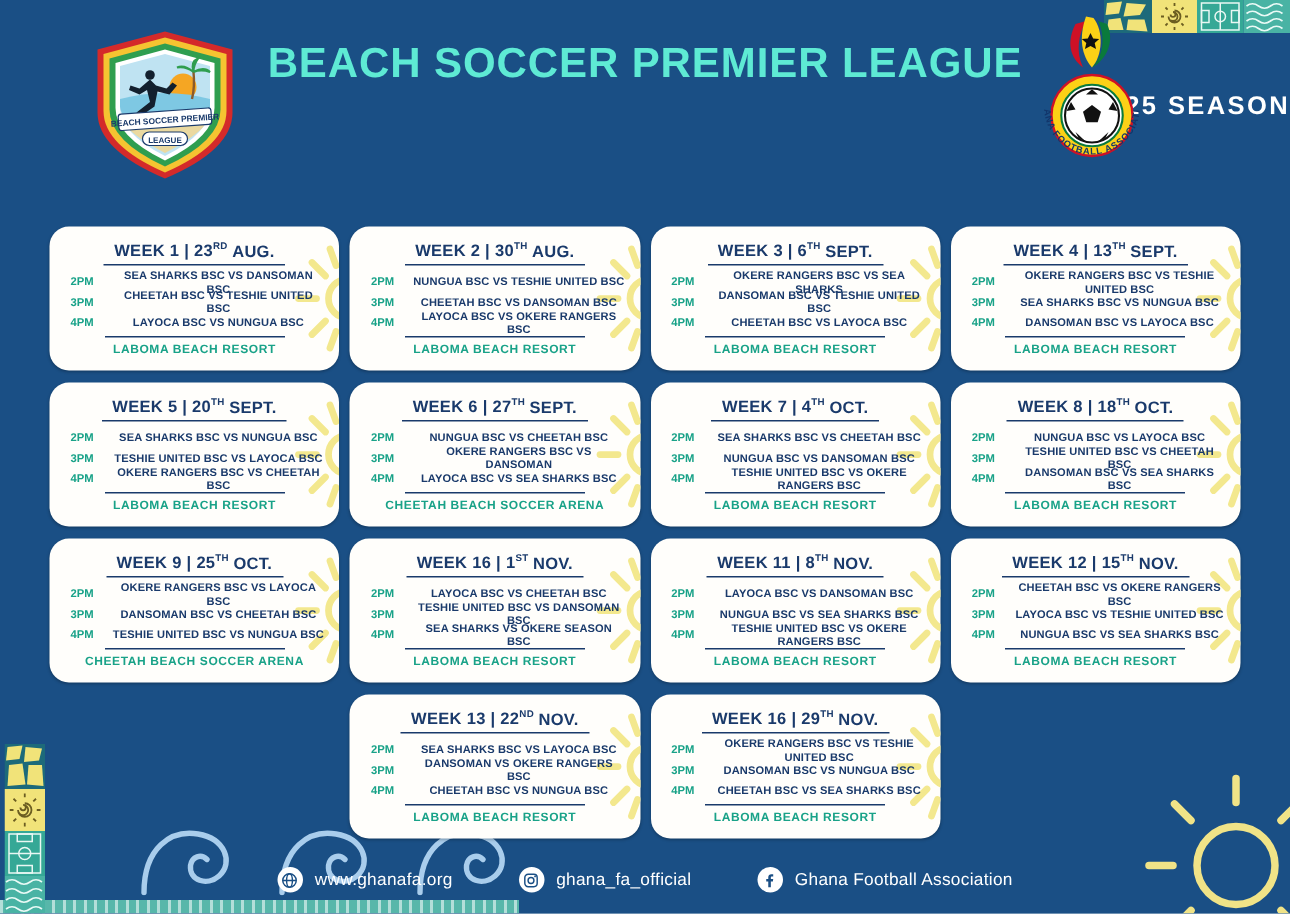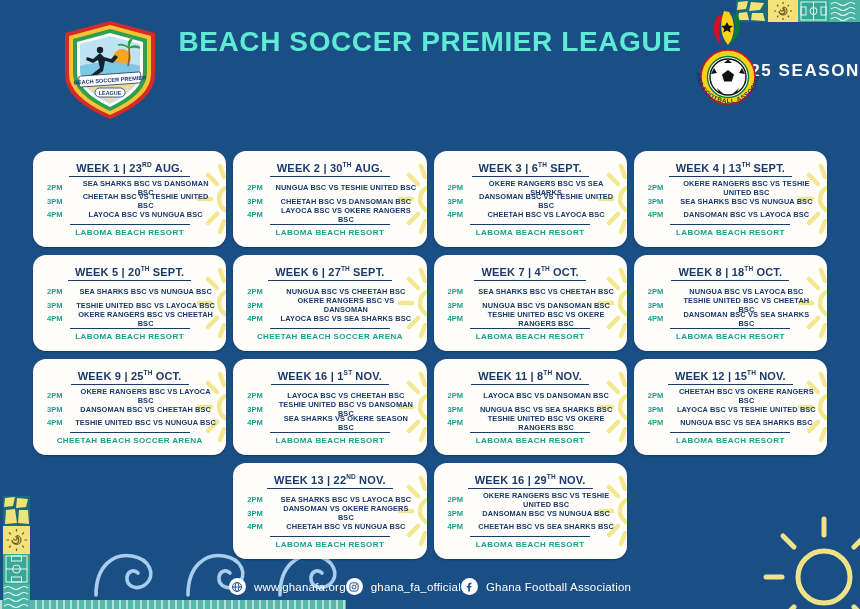--- a/index.html
+++ b/index.html
@@ -43,7 +43,7 @@
 
   
   .footer{position:absolute;left:0;right:0;bottom:14px;display:flex;justify-content:center;
-          align-items:center;z-index:3;}
+          gap:44px;align-items:center;z-index:3;}
   .footer-item{display:flex;align-items:center;gap:8px;color:#ffffff;font-size:11.5px;letter-spacing:.2px;}
   .icon-badge{width:17px;height:17px;border-radius:50%;background:#ffffff;display:flex;
               align-items:center;justify-content:center;flex:none;}

